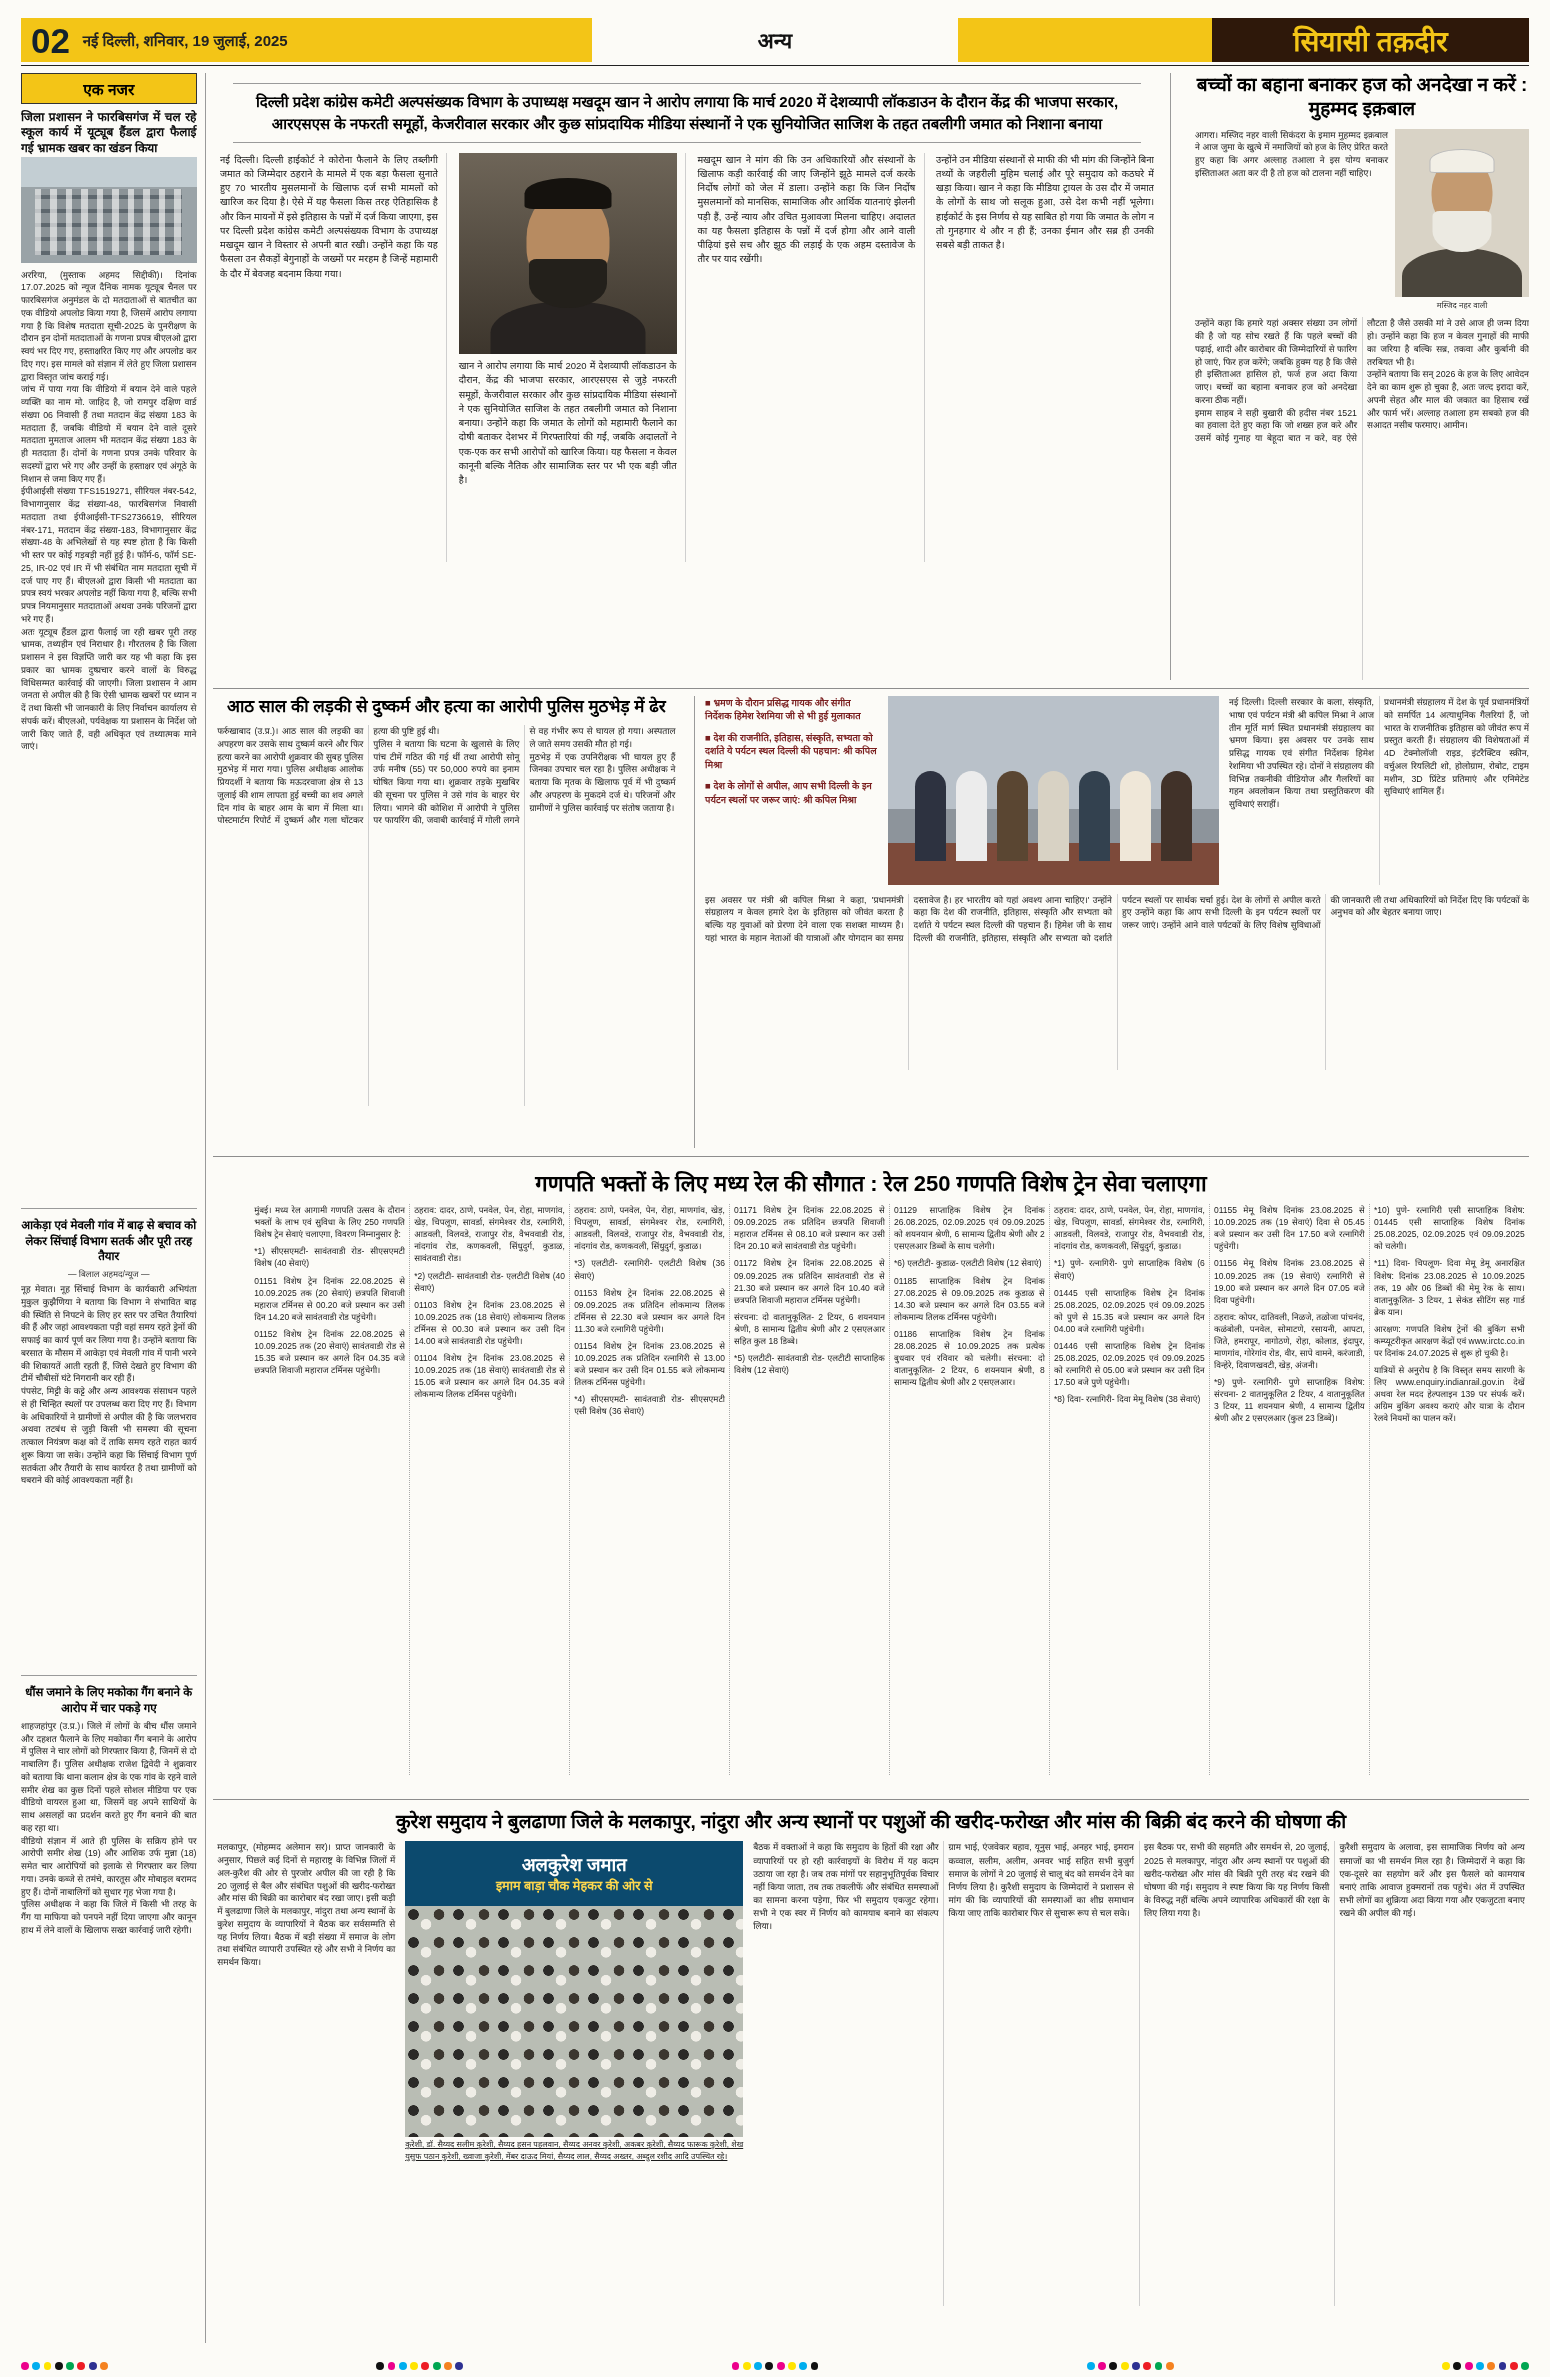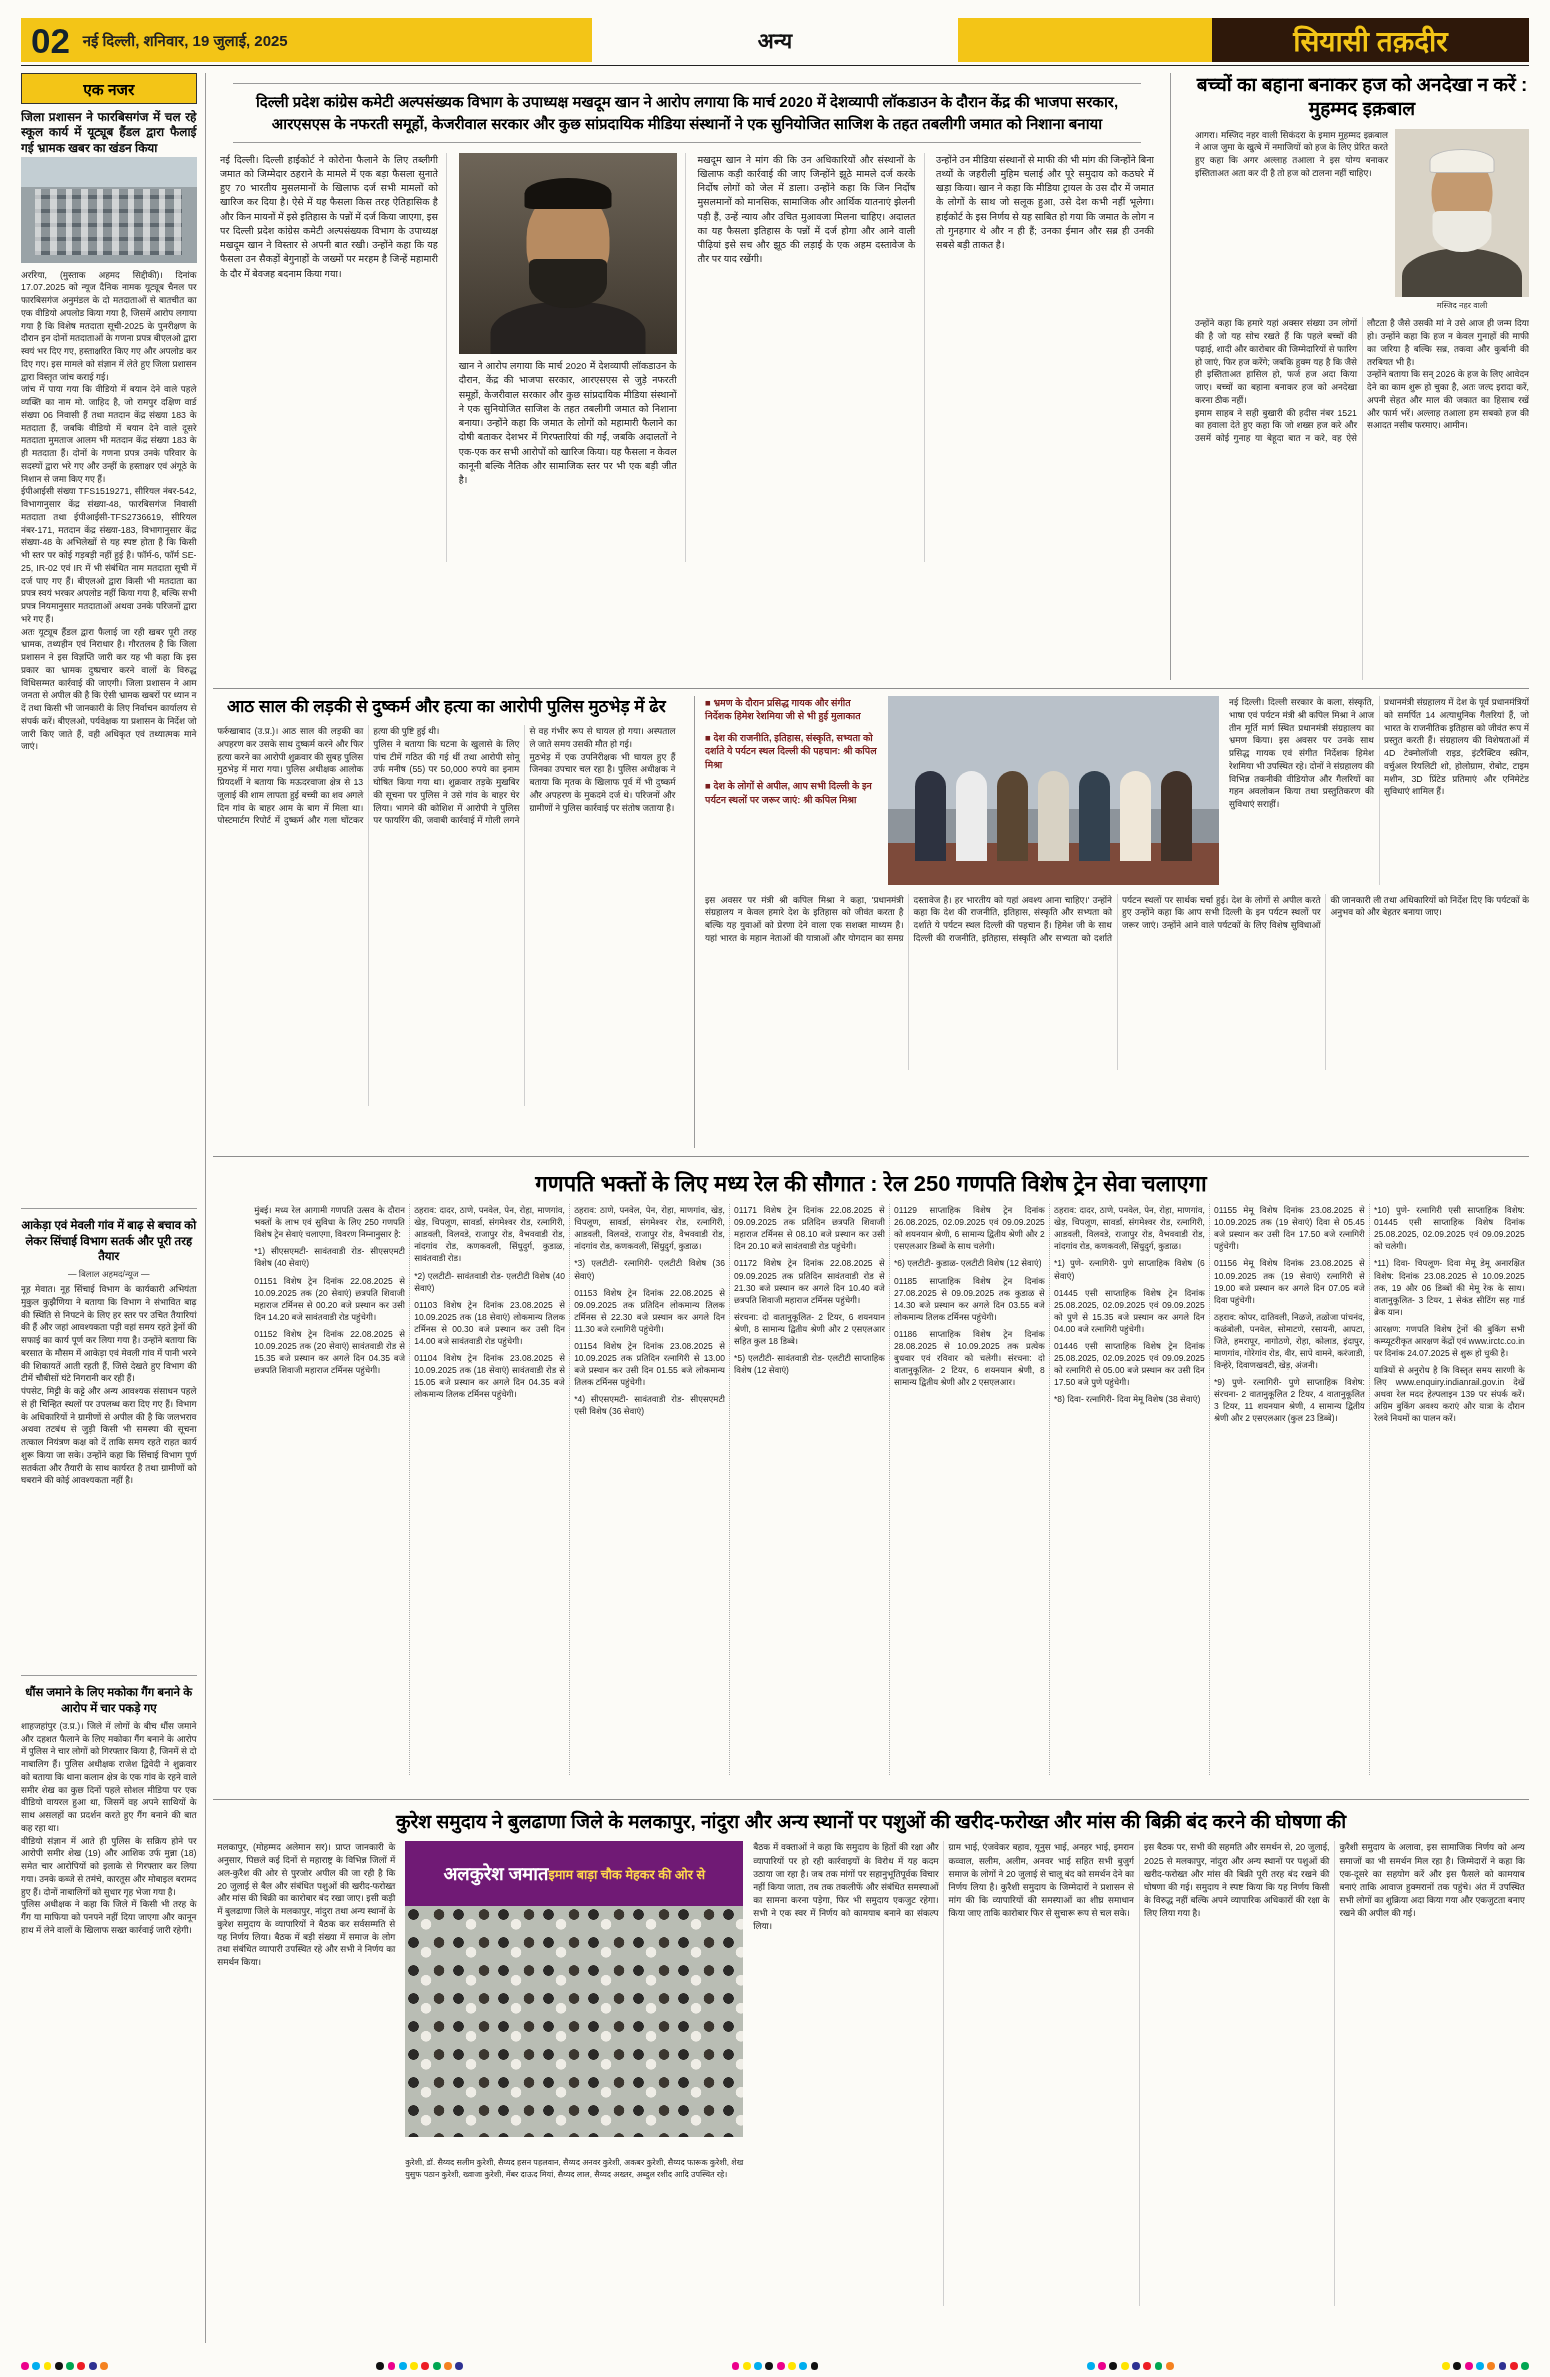--- a/index.html
+++ b/index.html
@@ -110,8 +110,8 @@
   .quresh-left { width:178px; flex:0 0 178px; }
   .quresh-photo-wrap { width:338px; flex:0 0 338px; }
   .photo-crowd { width:338px; height:296px; position:relative; overflow:hidden; background:#c9cdc6; }
-  .photo-crowd .banner { position:absolute; top:0; left:0; width:100%; height:65px; background:#701a75;
-    display:flex; flex-direction:row; align-items:center; justify-content:center; }
+  .photo-crowd .banner { position:absolute; top:0; left:0; width:100%; height:65px; background:#0c4a6e;
+    display:flex; flex-direction:column; align-items:center; justify-content:center; }
   .photo-crowd .banner .b1 { color:#fff; font-size:18.3px; font-weight:800; line-height:1.15; }
   .photo-crowd .banner .b2 { color:#ffd84d; font-size:12.7px; font-weight:700; }
   .photo-crowd .crowd { position:absolute; left:0; top:65px; width:100%; height:231px;

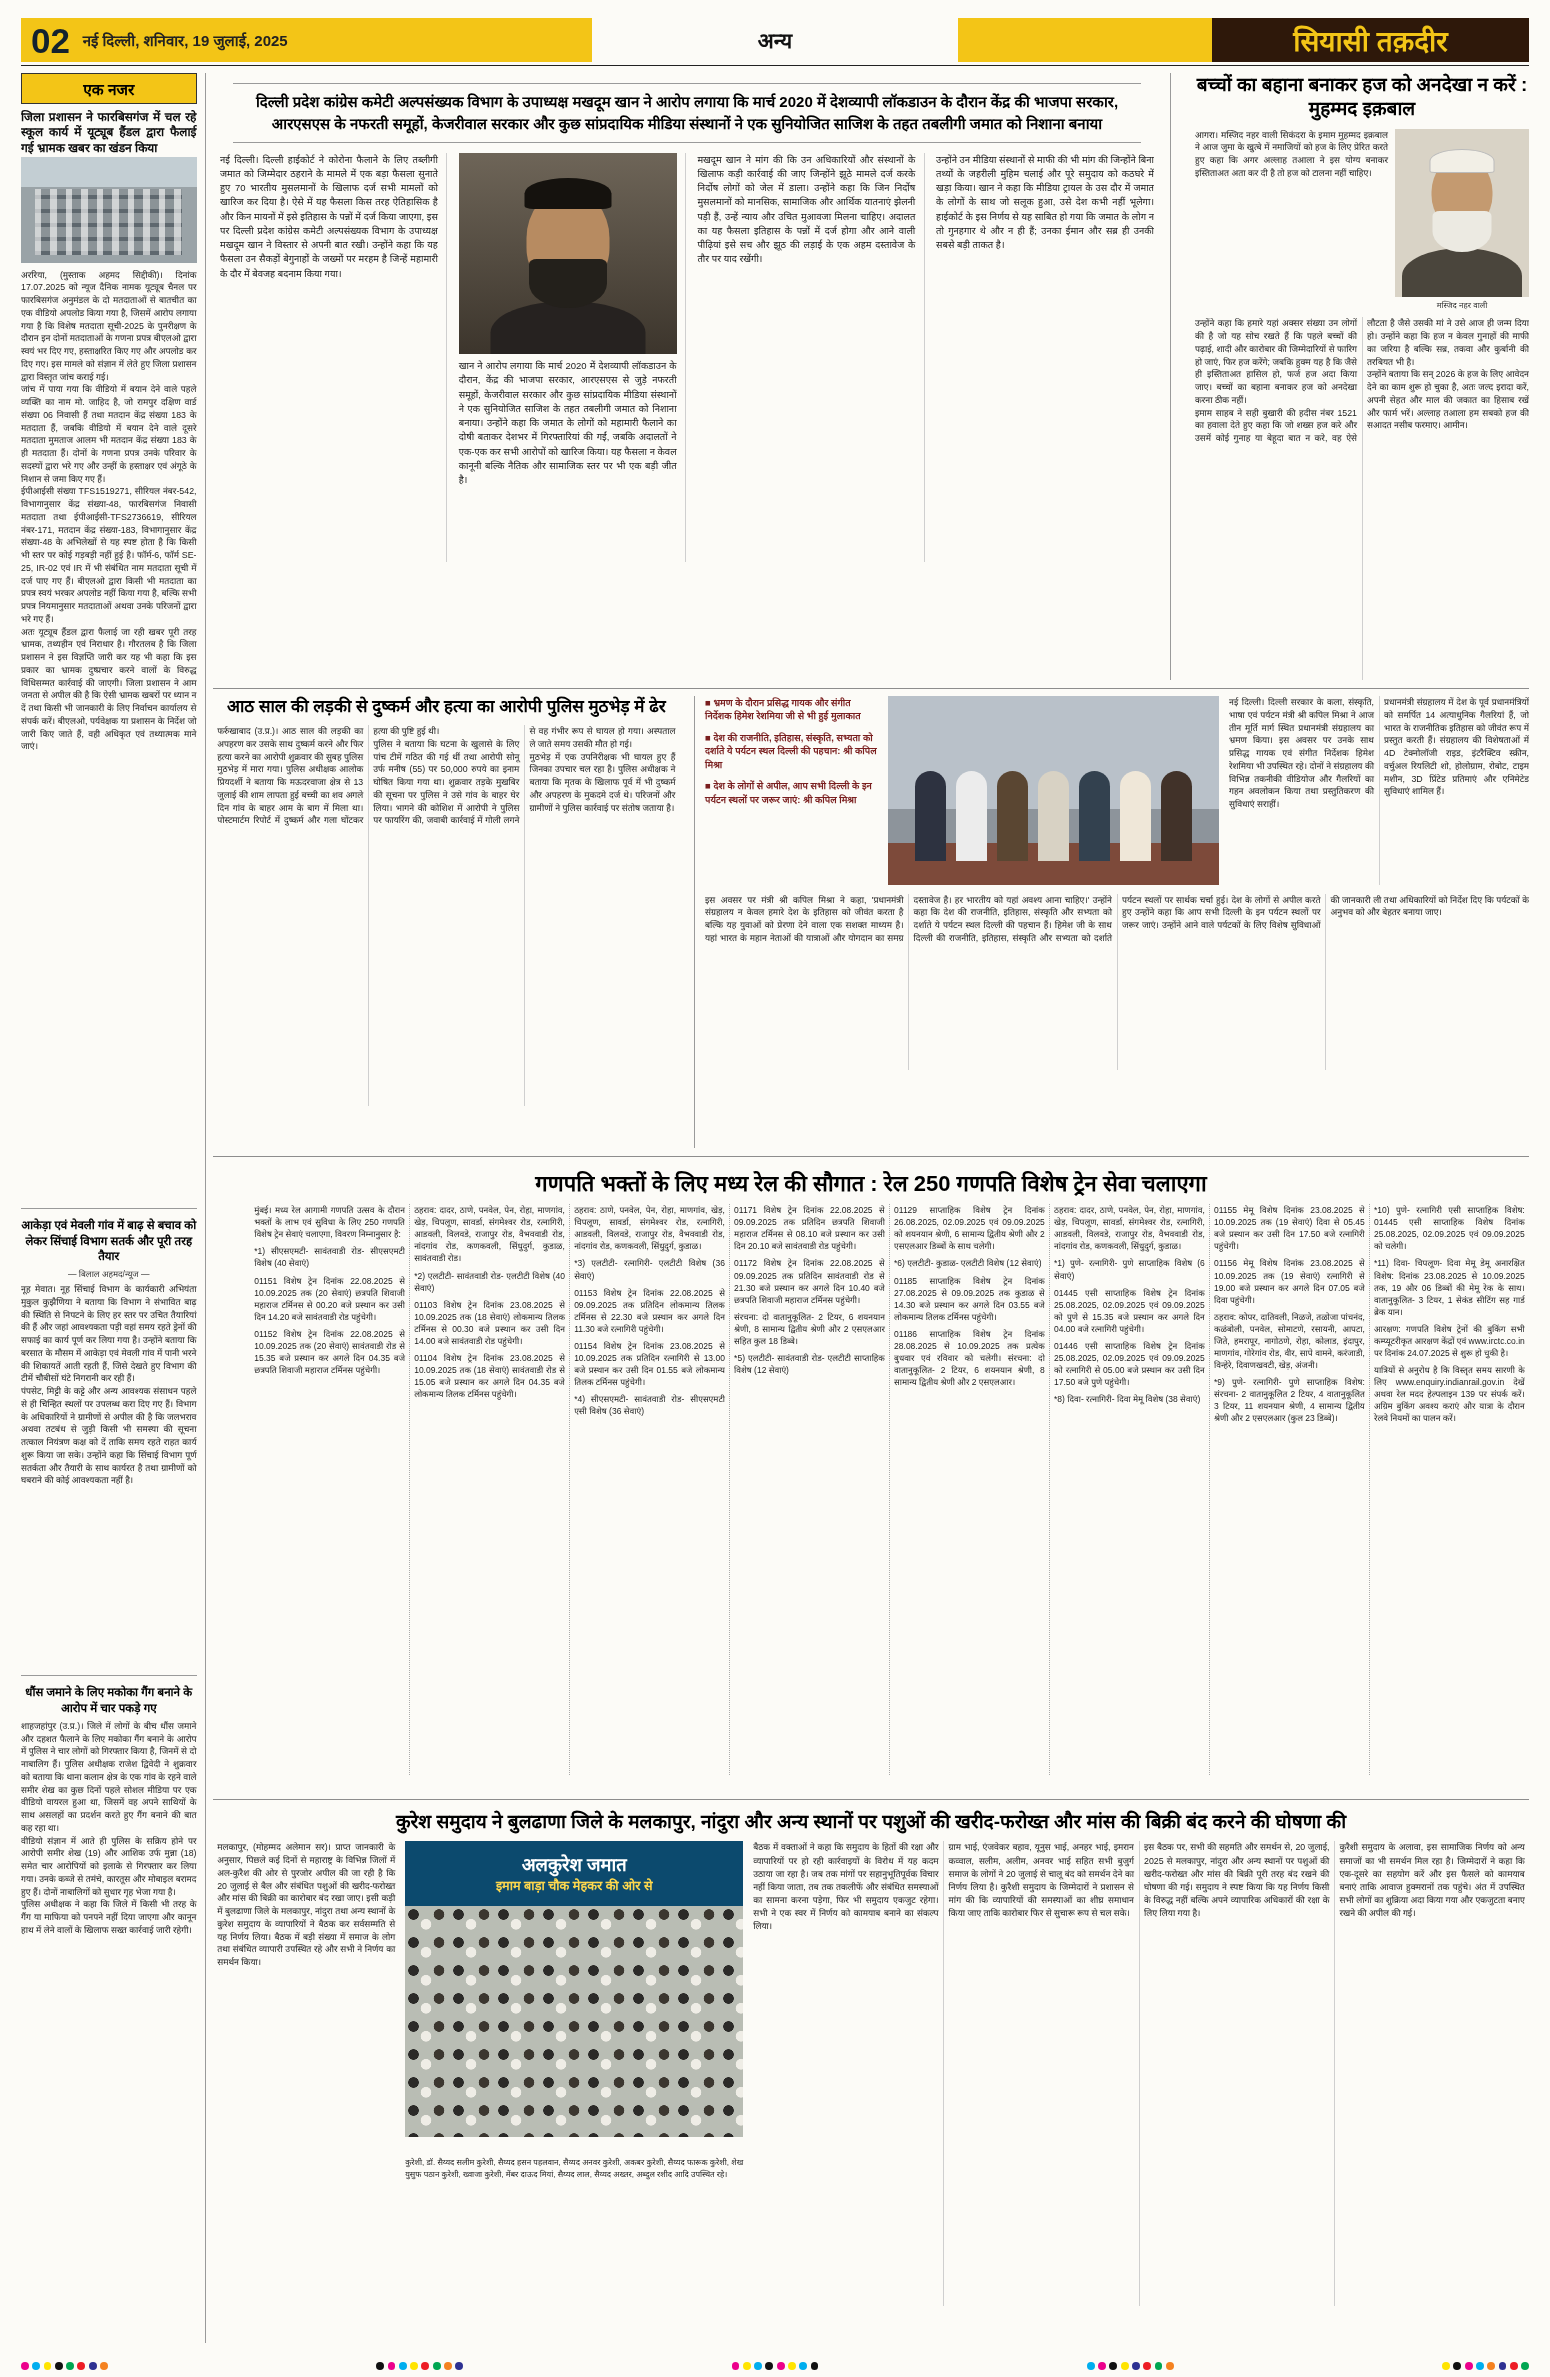--- a/index.html
+++ b/index.html
@@ -121,7 +121,7 @@
       radial-gradient(circle at 34px 8.5px, #3b362f 5px, transparent 5.6px),
       #b9bdb4;
     background-size:45px 28px; }
-  .quresh-names { font-size:8px; line-height:1.45; text-align:justify; margin-top:20px; color:#1b1b1b; }
+  .quresh-names { font-size:8px; line-height:1.45; text-align:justify; margin-top:2px; color:#1b1b1b;text-decoration:underline; }
   .quresh-right { flex:1; column-count:4; column-gap:10px; column-rule:0.7px solid #cfcfcf; height:465px; overflow:hidden; }
   .q-p { font-size:8.8px; line-height:1.48; text-align:justify; margin-bottom:5.6px; color:#1b1b1b; }
 

